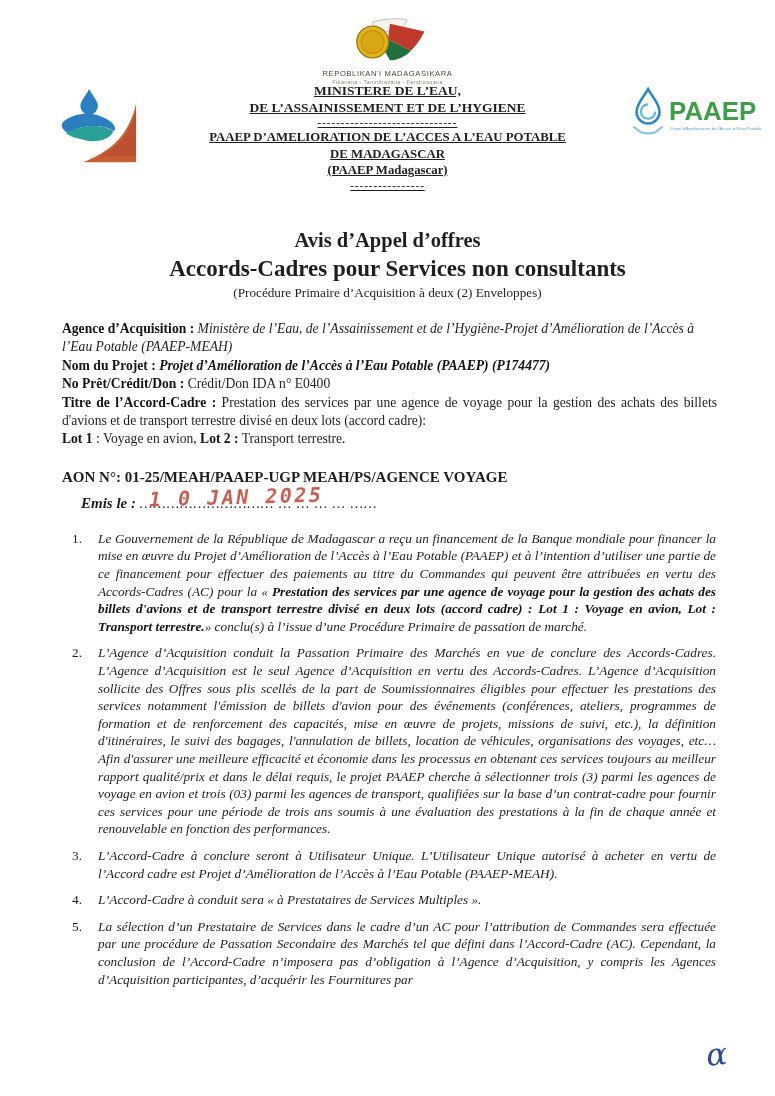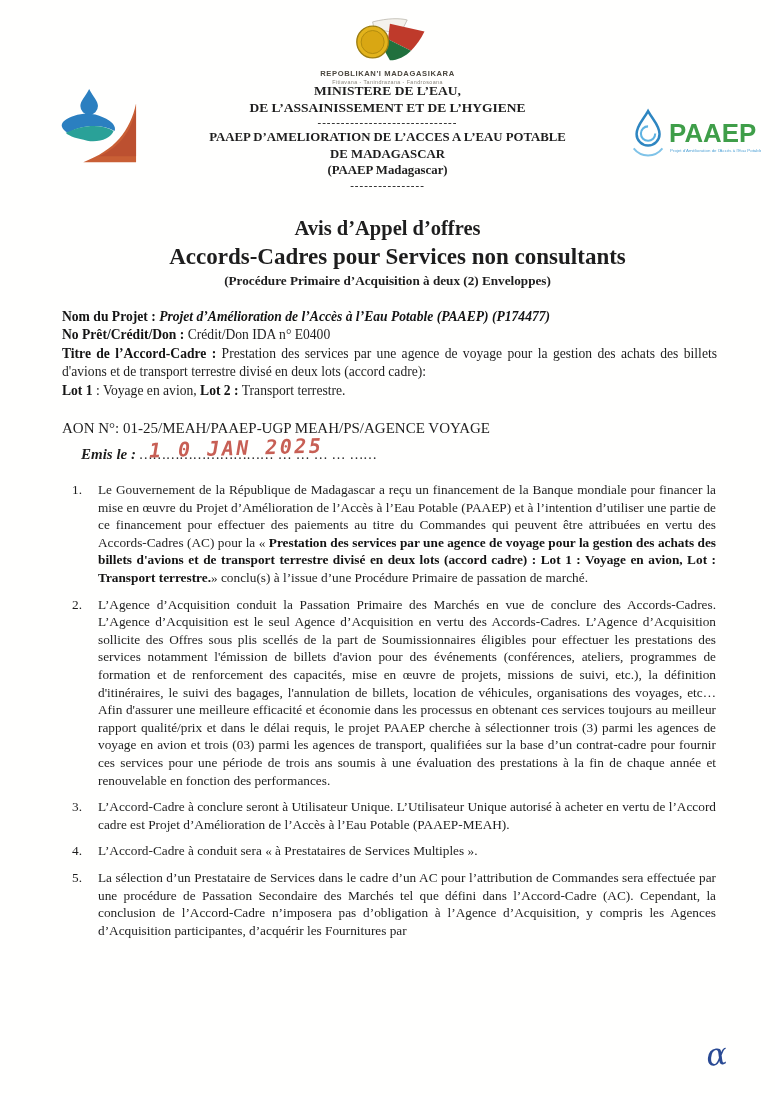--- a/index.html
+++ b/index.html
@@ -9,7 +9,7 @@
   
   .header{position:relative;height:203px;}
   .emblem{position:absolute;top:18px;left:50%;transform:translateX(-50%);text-align:center;width:240px;}
-  .emblem-country{font-family:"Liberation Sans",sans-serif;font-size:7.6px;font-weight:bold;letter-spacing:.6px;color:#4a463e;margin-top:-3px;}
+  .emblem-country{font-family:"Liberation Sans",sans-serif;font-size:7.6px;font-weight:normal;letter-spacing:.6px;color:#4a463e;margin-top:-3px;}
   .emblem-motto{font-family:"Liberation Sans",sans-serif;font-size:5.4px;color:#8a867e;letter-spacing:.4px;margin-top:1px;}
 
   .left-logo{position:absolute;top:84px;left:52px;width:88px;height:86px;}

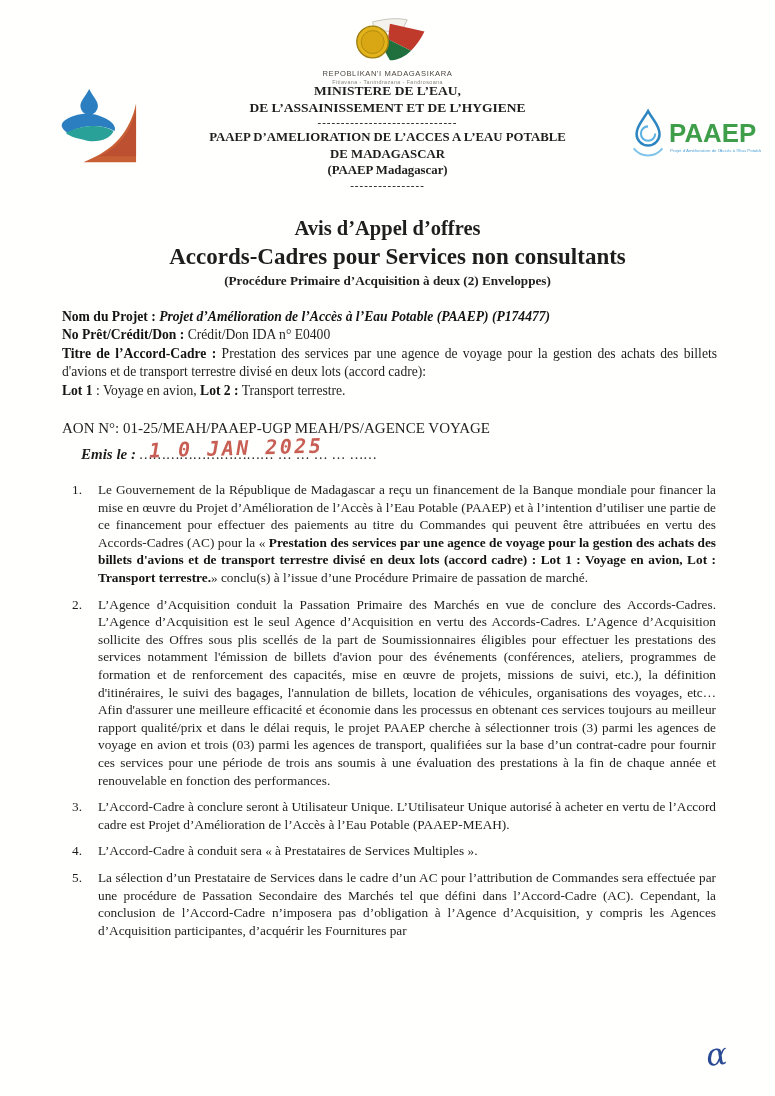--- a/index.html
+++ b/index.html
@@ -15,7 +15,7 @@
   .left-logo{position:absolute;top:84px;left:52px;width:88px;height:86px;}
   .paaep-logo{position:absolute;top:106px;right:14px;width:134px;height:58px;}
 
-  .ministry{position:absolute;top:82px;left:50%;transform:translateX(-50%);width:470px;text-align:center;font-weight:bold;}
+  .ministry{position:absolute;top:82px;left:50%;transform:translateX(-50%);width:470px;text-align:center;font-weight:bold;text-decoration:underline;}
   .ministry .m1{font-size:13.5px;line-height:17px;}
   .ministry .div-dash{font-size:11px;line-height:13px;letter-spacing:1px;}
   .ministry .m2{font-size:12.8px;line-height:16.5px;}

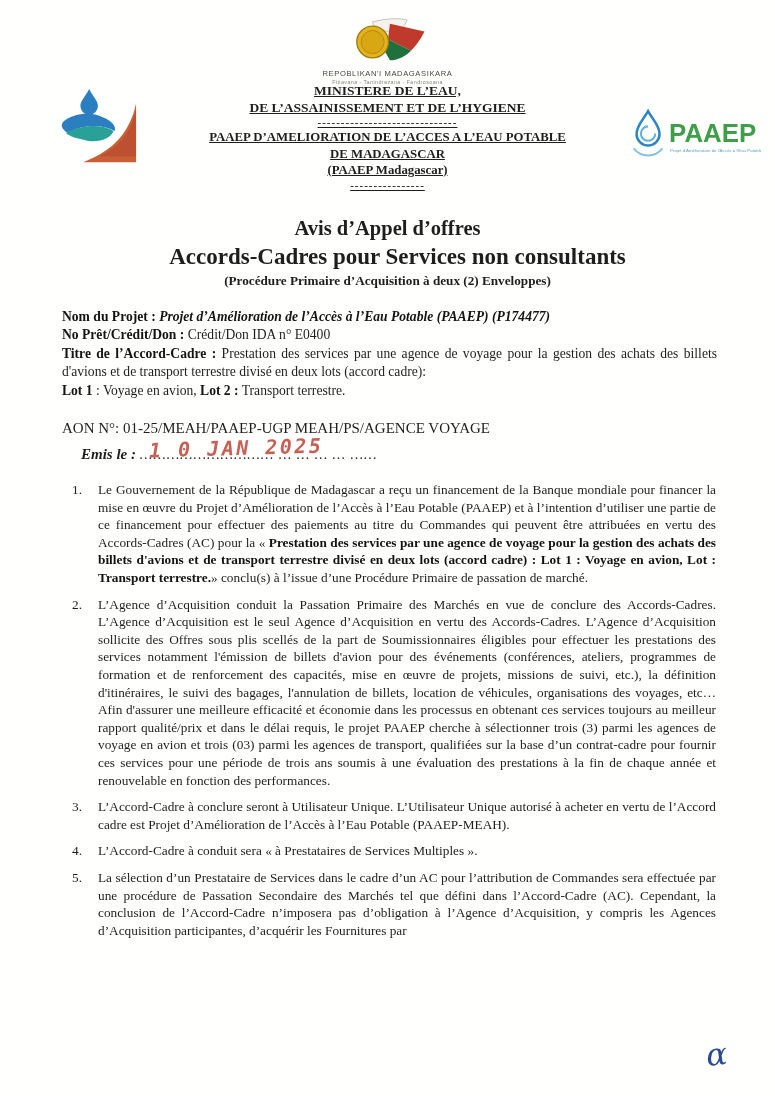--- a/index.html
+++ b/index.html
@@ -13,7 +13,7 @@
   .emblem-motto{font-family:"Liberation Sans",sans-serif;font-size:5.4px;color:#8a867e;letter-spacing:.4px;margin-top:1px;}
 
   .left-logo{position:absolute;top:84px;left:52px;width:88px;height:86px;}
-  .paaep-logo{position:absolute;top:106px;right:14px;width:134px;height:58px;}
+  .paaep-logo{position:absolute;top:84px;right:14px;width:134px;height:58px;}
 
   .ministry{position:absolute;top:82px;left:50%;transform:translateX(-50%);width:470px;text-align:center;font-weight:bold;text-decoration:underline;}
   .ministry .m1{font-size:13.5px;line-height:17px;}

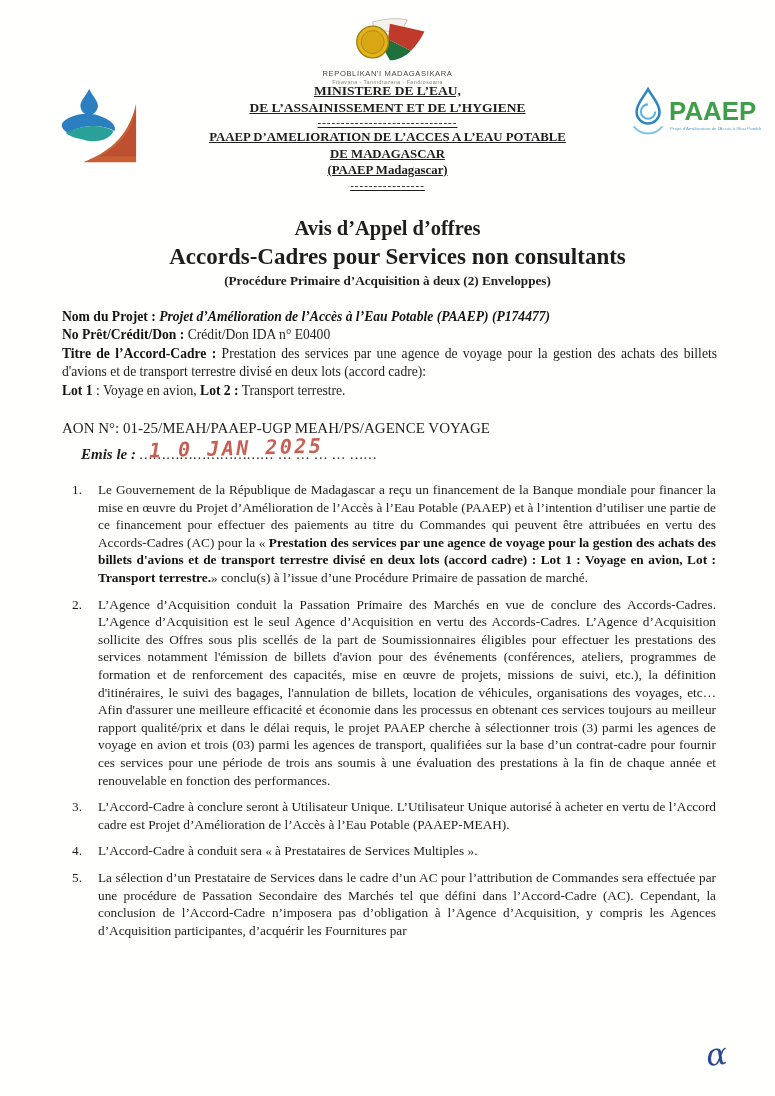--- a/index.html
+++ b/index.html
@@ -21,7 +21,7 @@
   .ministry .m2{font-size:12.8px;line-height:16.5px;}
 
   
-  .title-block{text-align:center;margin-top:12px;}
+  .title-block{text-align:center;margin-top:24px;}
   .title-1{font-size:20.5px;font-weight:bold;line-height:27px;}
   .title-2{font-size:23px;font-weight:bold;line-height:30px;padding-left:20px;}
   .title-3{font-size:13.2px;font-weight:bold;line-height:18px;}

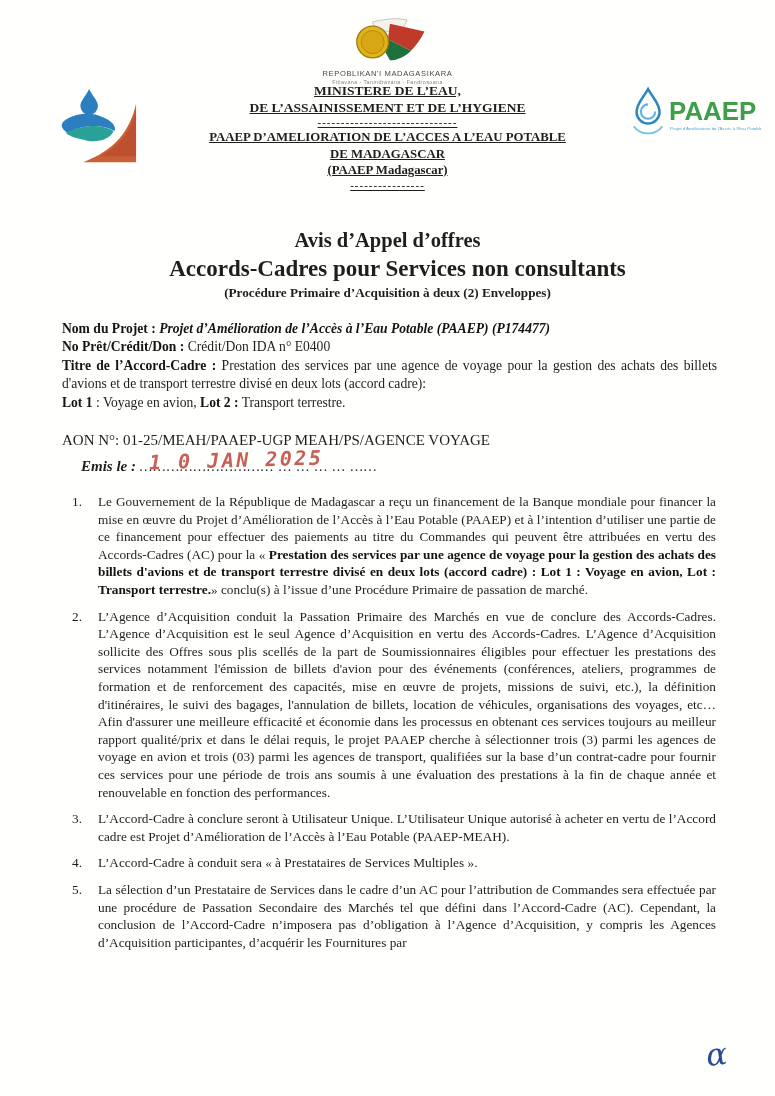--- a/index.html
+++ b/index.html
@@ -24,7 +24,7 @@
   .title-block{text-align:center;margin-top:24px;}
   .title-1{font-size:20.5px;font-weight:bold;line-height:27px;}
   .title-2{font-size:23px;font-weight:bold;line-height:30px;padding-left:20px;}
-  .title-3{font-size:13.2px;font-weight:bold;line-height:18px;}
+  .title-3{font-size:13.2px;font-weight:normal;line-height:18px;}
 
   
   .info-block{margin:18px 58px 0 62px;font-size:13.6px;line-height:18.4px;}

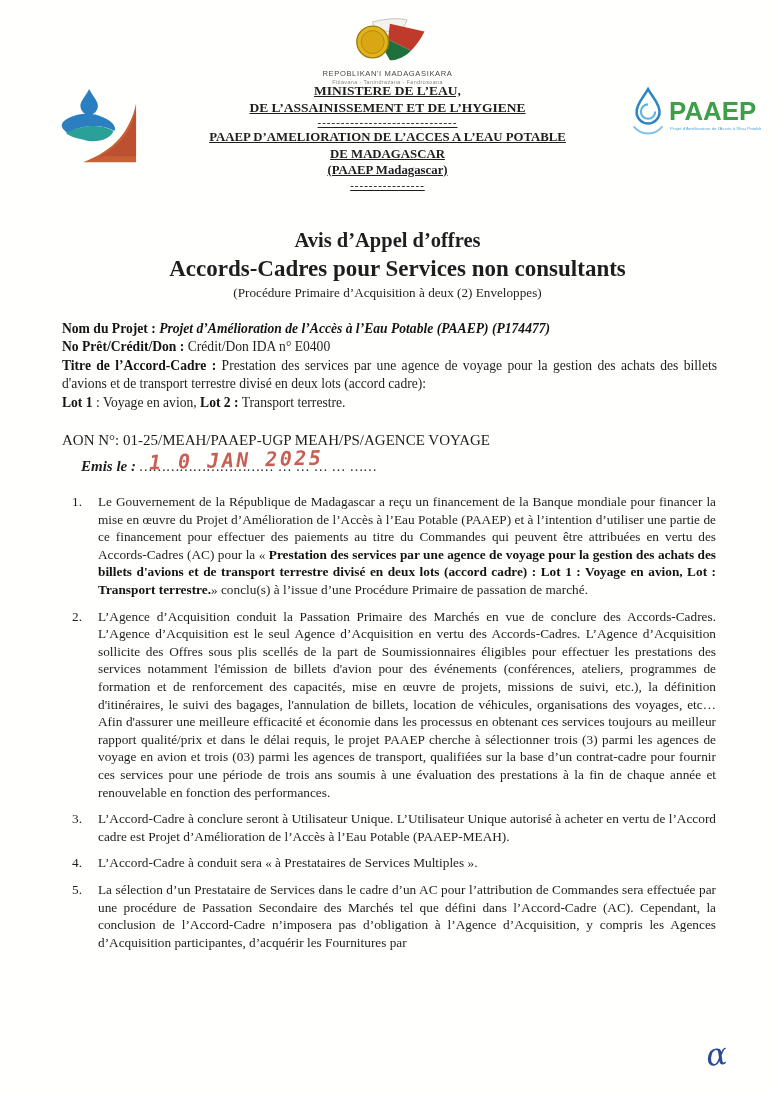--- a/index.html
+++ b/index.html
@@ -108,6 +108,7 @@
   </div>
 
   <div class="info-block">
+    <div><b>Agence d’Acquisition :</b><i> Ministère de l’Eau, de l’Assainissement et de l’Hygiène-Projet d’Amélioration de l’Accès à l’Eau Potable (PAAEP-MEAH)</i></div>
     <div><b>Nom du Projet :</b><b><i> Projet d’Amélioration de l’Accès à l’Eau Potable (PAAEP) (P174477)</i></b></div>
     <div><b>No Prêt/Crédit/Don :</b><span> Crédit/Don IDA n° E0400</span></div>
     <div class="just"><b>Titre de l’Accord-Cadre :</b><span> Prestation des services par une agence de voyage pour la gestion des achats des billets d'avions et de transport terrestre divisé en deux lots (accord cadre):</span></div>

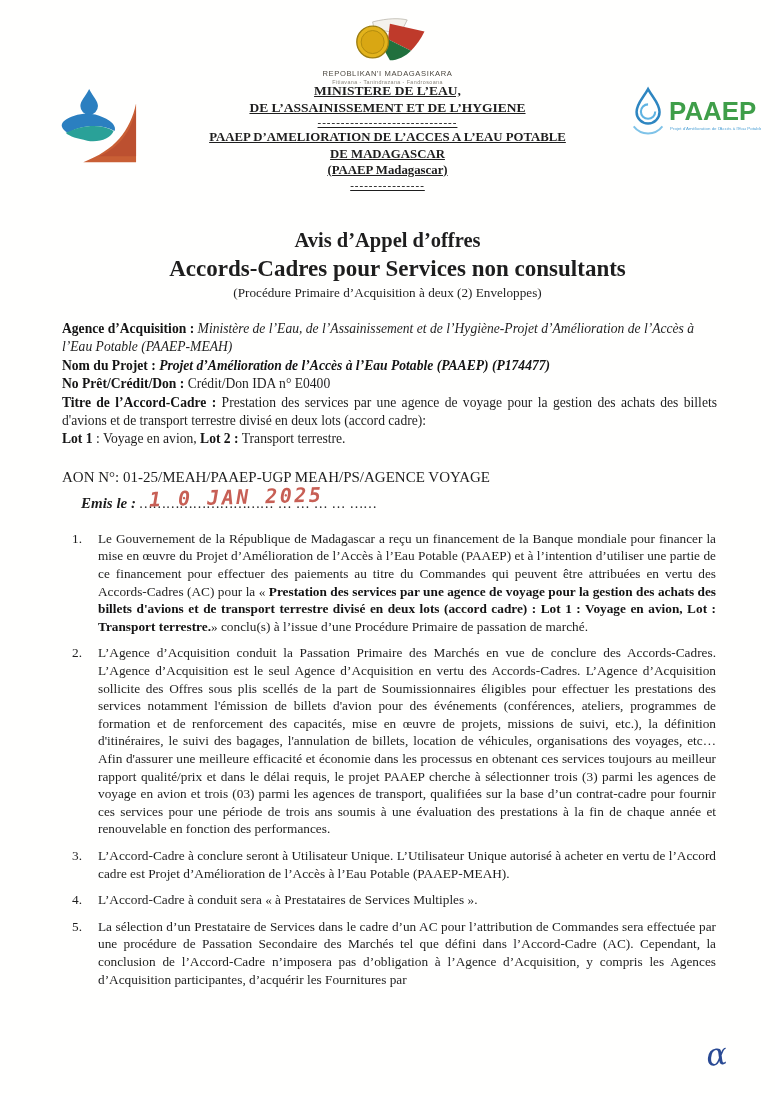--- a/index.html
+++ b/index.html
@@ -32,7 +32,7 @@
   .just{text-align:justify;}
 
   
-  .aon-line{margin:18px 58px 0 62px;font-weight:normal;font-size:15px;line-height:20px;}
+  .aon-line{margin:18px 58px 0 62px;font-weight:bold;font-size:15px;line-height:20px;}
   .emis-line{position:relative;margin:5px 58px 0 81px;font-weight:bold;font-size:15px;line-height:22px;font-style:italic;}
   .emis-dots{font-weight:normal;font-size:14px;letter-spacing:1px;color:#2a2a2a;}
   .stamp{position:absolute;left:68px;top:-6px;font-family:"DejaVu Sans Mono",monospace;font-weight:bold;

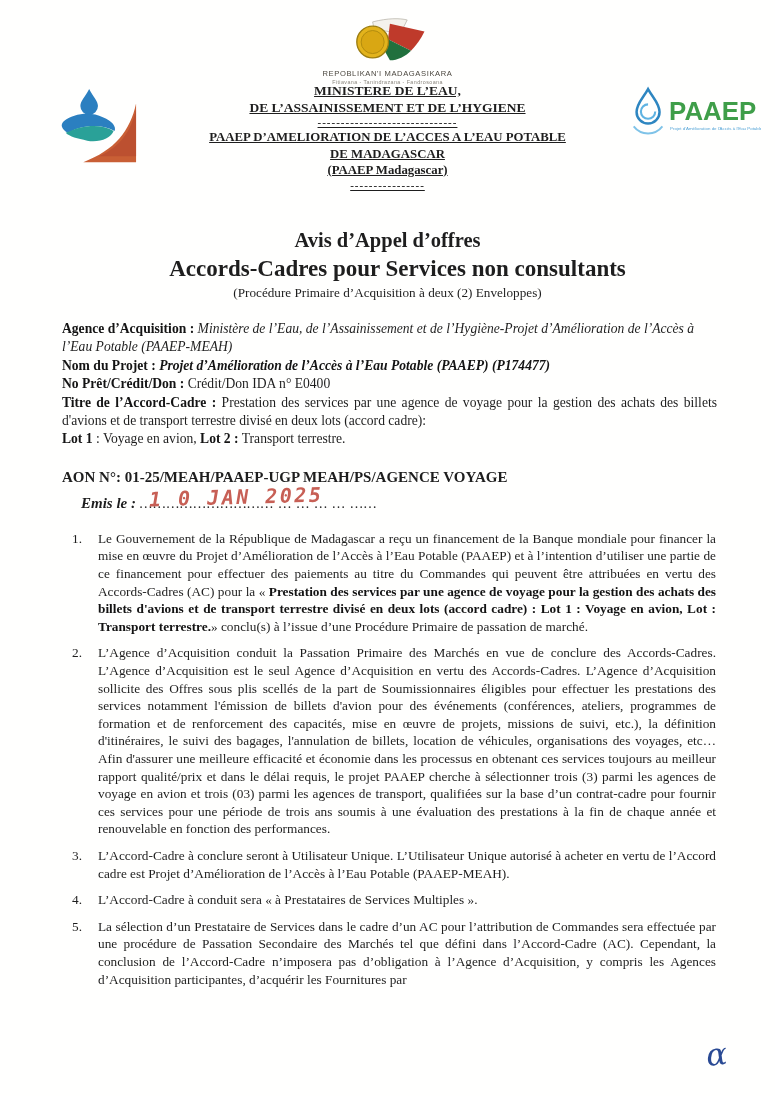--- a/index.html
+++ b/index.html
@@ -42,7 +42,7 @@
   .list{margin:15px 59px 0 72px;font-size:13.3px;}
   .list-item{display:flex;margin-bottom:9px;}
   .num{width:26px;flex:none;line-height:17.6px;}
-  .li-text{flex:1;text-align:justify;line-height:17.6px;}
+  .li-text{flex:1;text-align:justify;line-height:17.6px;font-style:italic;}
   .li-text b{color:#131313;}
 
   

